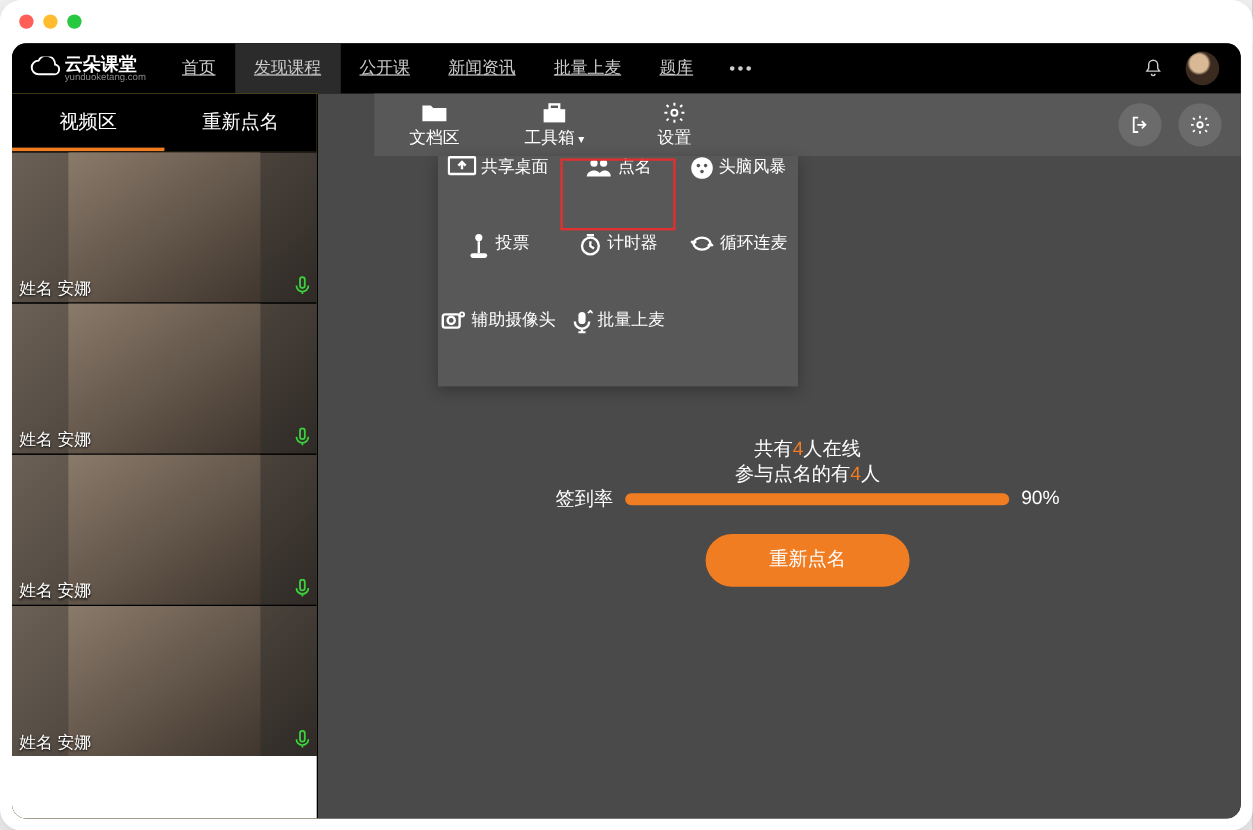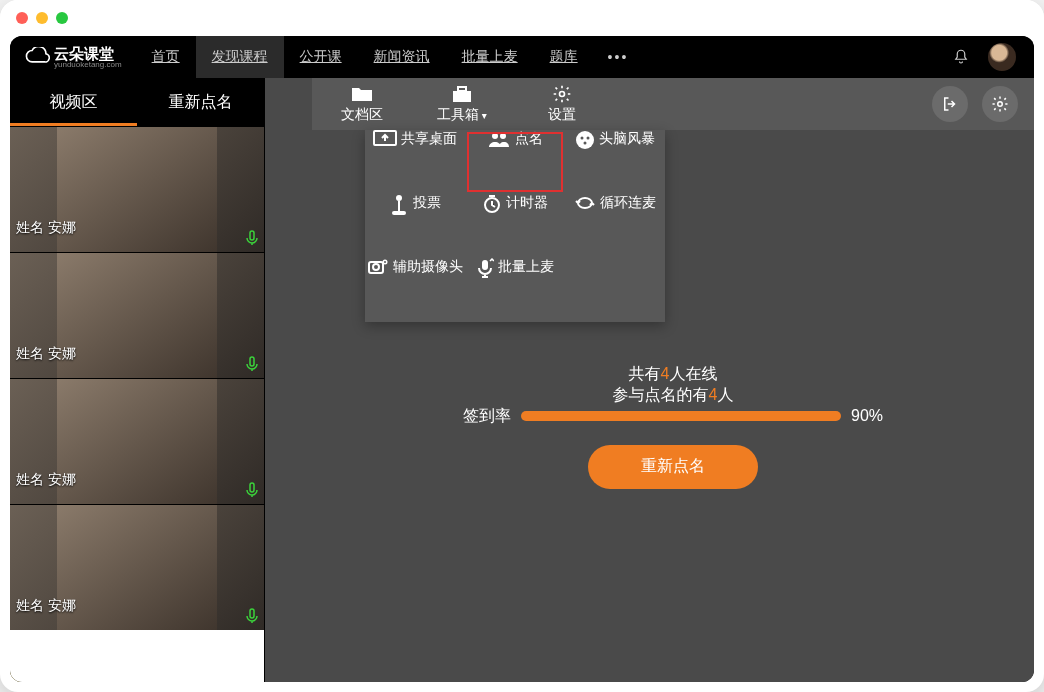--- a/index.html
+++ b/index.html
@@ -25,7 +25,7 @@
 .videolist { flex:1; overflow:hidden; background:#1a1a1a; }
 .vrow { position:relative; height:126px; border-top:1px solid #000; background:linear-gradient(135deg,#6b6055,#2f2a26); }
 .vrow .thumb { width:160px; height:100%; background:linear-gradient(145deg,#8a7a6a,#40362e); margin:0 auto; }
-.vrow .name { position:absolute; left:6px; bottom:15px; color:#fff; font-size:14px; text-shadow:0 1px 2px #000; }
+.vrow .name { position:absolute; left:6px; bottom:2px; color:#fff; font-size:14px; text-shadow:0 1px 2px #000; }
 .vrow .mic { position:absolute; right:6px; bottom:6px; color:#3bd23b; }
 .right { flex:1; background:#4a4a4a; display:flex; flex-direction:column; position:relative;padding-left:47px; }
 .toolbar1 { height:52px; background:#585858; display:flex; align-items:center; }

